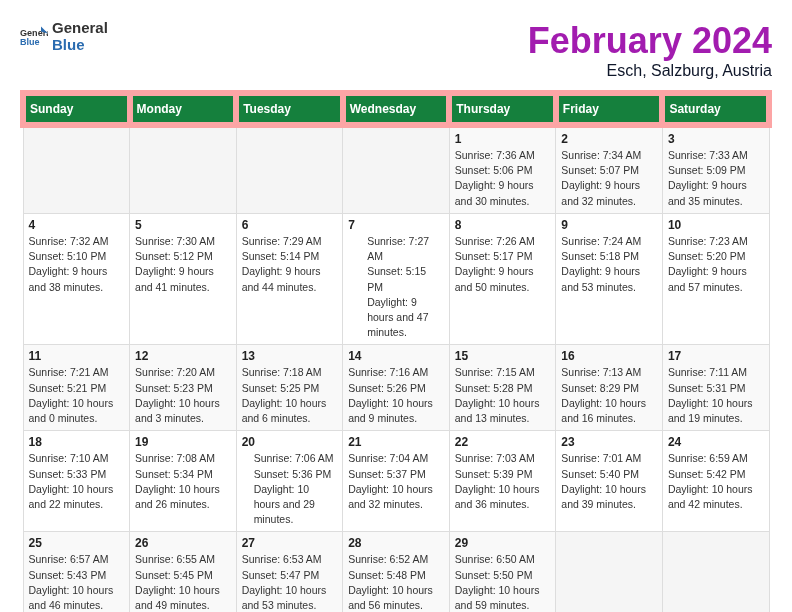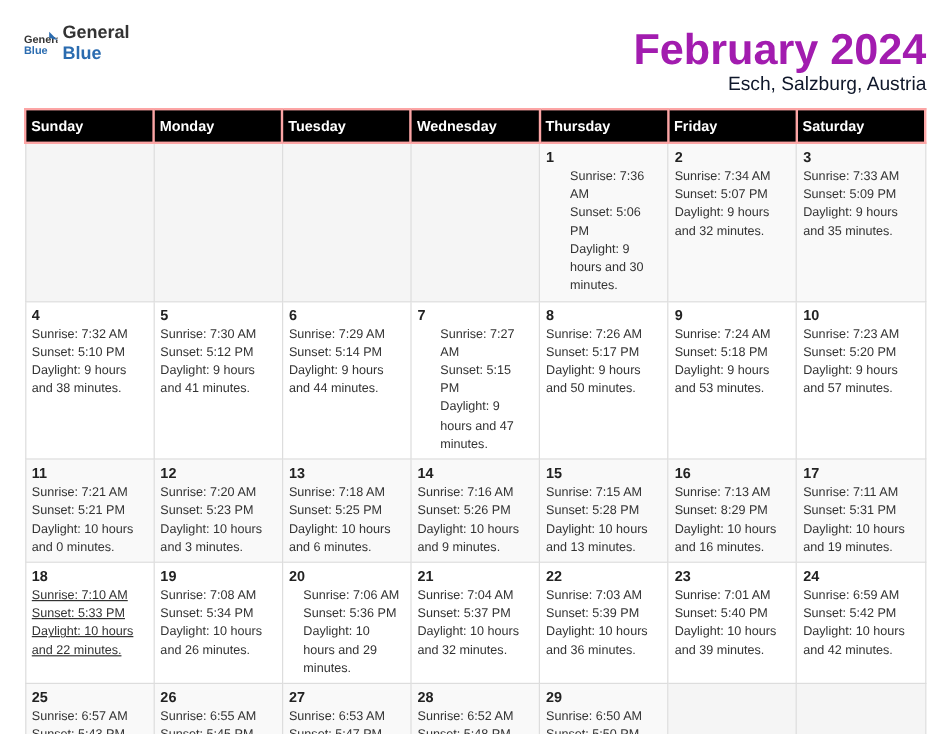--- a/index.html
+++ b/index.html
@@ -43,13 +43,13 @@
       font-size: 11px;
     }
     .calendar thead tr th {
-      background-color: #000000;
+      background-color: #15803d;
       color: #fff;
       padding: 6px 4px;
       text-align: left;
       font-size: 12px;
       font-weight: bold;
-      border: 2px solid #fca5a5;
+      border: 6px solid #fca5a5;
     }
     .calendar tbody tr td {
       vertical-align: top;

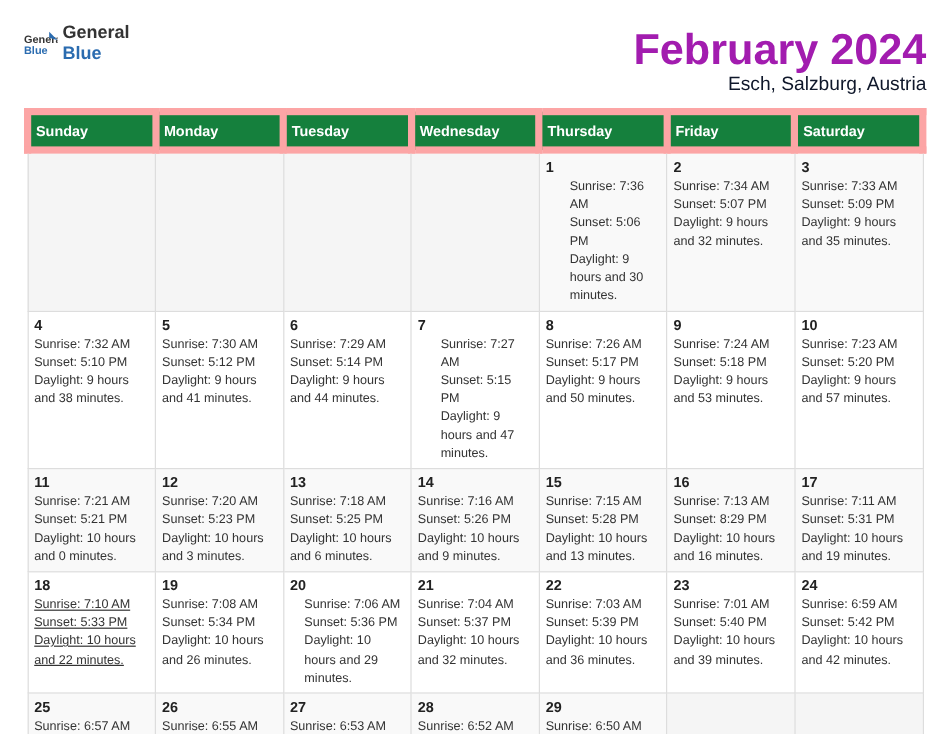--- a/index.html
+++ b/index.html
@@ -125,7 +125,7 @@
         <td class="empty-cell"></td>
         <td>
           <div class="day-number">1</div>
-          <div class="day-detail" style="white-space: pre-line; margin-left: 20px;">Sunrise: 7:36 AM
+          <div class="day-detail" style="white-space: pre-line;">Sunrise: 7:36 AM
 Sunset: 5:06 PM
 Daylight: 9 hours and 30 minutes.</div>
         </td>

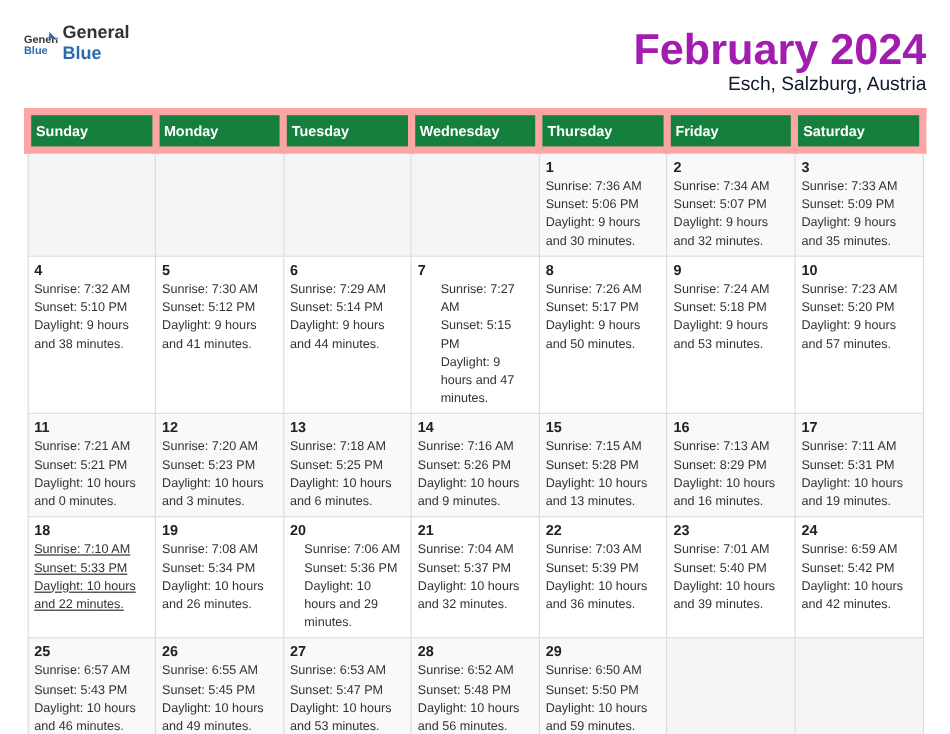--- a/index.html
+++ b/index.html
@@ -233,7 +233,7 @@
       <tr>
         <td>
           <div class="day-number">18</div>
-          <div class="day-detail" style="white-space: pre-line; text-decoration: underline;">Sunrise: 7:10 AM
+          <div class="day-detail" style="white-space: pre-line;">Sunrise: 7:10 AM
 Sunset: 5:33 PM
 Daylight: 10 hours and 22 minutes.</div>
         </td>

